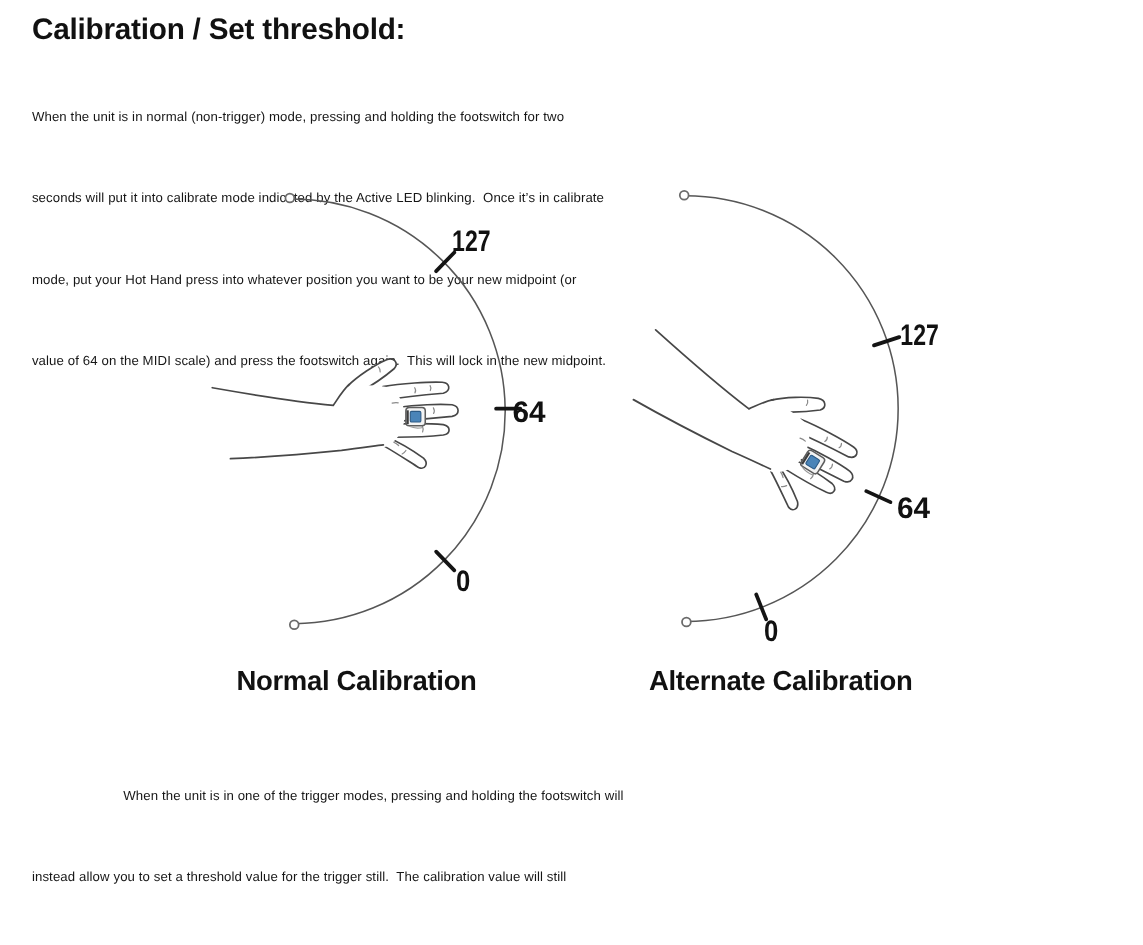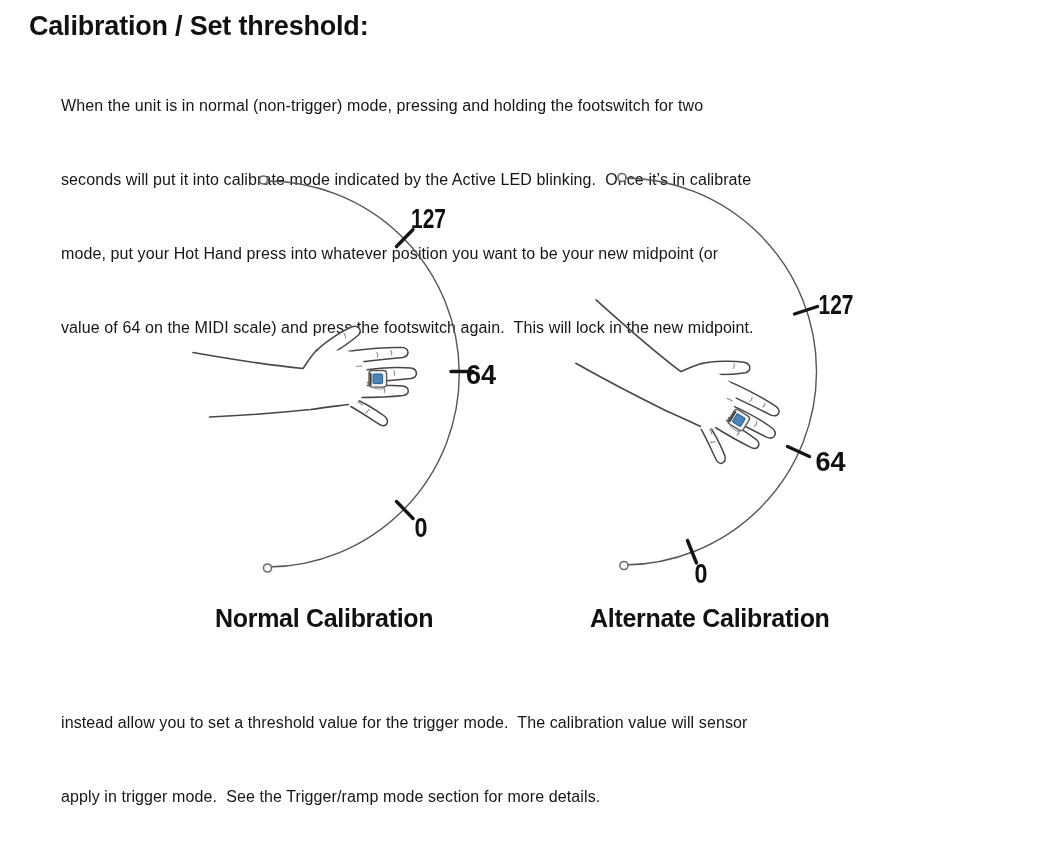--- a/index.html
+++ b/index.html
@@ -7,8 +7,8 @@
         font-family:"Liberation Sans",sans-serif;color:#161616;}
   .title{position:absolute;left:29px;top:11px;font-size:27px;font-weight:bold;
          letter-spacing:-0.2px;color:#111;white-space:pre;}
-  .textblock{position:absolute;left:29px;font-size:16px;line-height:24.6px;
-             white-space:pre;color:#161616;letter-spacing:0.1px;margin-left:32px;}
+  .textblock{position:absolute;left:29px;font-size:12px;line-height:24.6px;
+             white-space:pre;color:#161616;letter-spacing:0.1px;}
   .textblock.intro{top:45px;}
   .textblock.outro{top:662px;}
   .indent{text-indent:83px;}

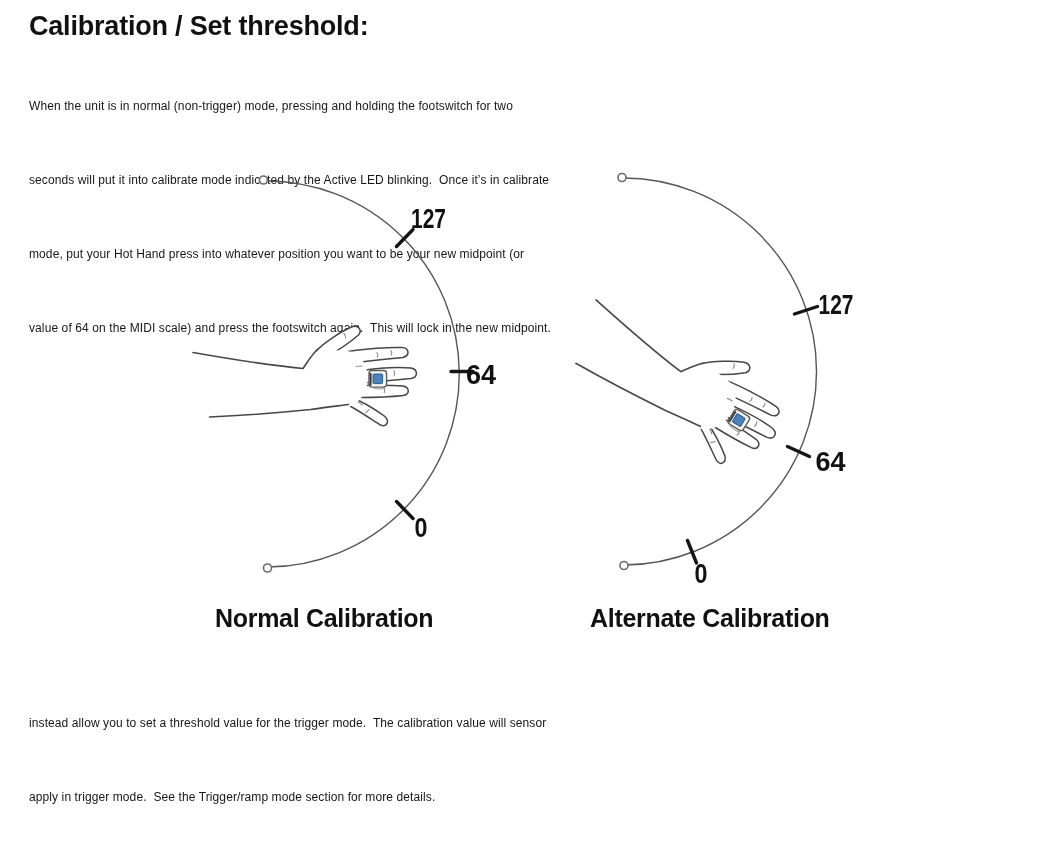--- a/index.html
+++ b/index.html
@@ -93,6 +93,7 @@
   </svg>
 
   <div class="textblock outro">
+    <div class="indent">When the unit is in one of the trigger modes, pressing and holding the footswitch will</div>
     <div>instead allow you to set a threshold value for the trigger mode.  The calibration value will sensor</div>
     <div>apply in trigger mode.  See the Trigger/ramp mode section for more details.</div>
     

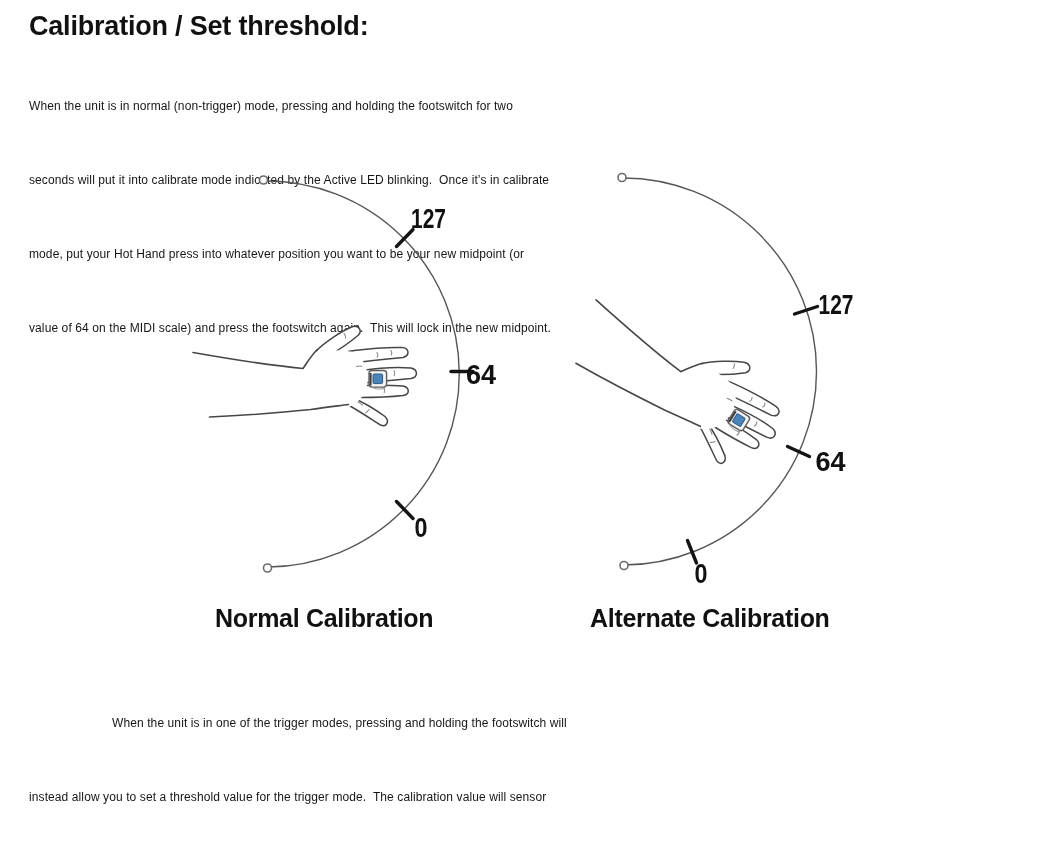--- a/index.html
+++ b/index.html
@@ -94,7 +94,7 @@
 
   <div class="textblock outro">
     <div class="indent">When the unit is in one of the trigger modes, pressing and holding the footswitch will</div>
-    <div>instead allow you to set a threshold value for the trigger mode.  The calibration value will sensor</div>
+    <div>instead allow you to set a threshold value for the trigger still.  The calibration value will still</div>
     <div>apply in trigger mode.  See the Trigger/ramp mode section for more details.</div>
     
     

